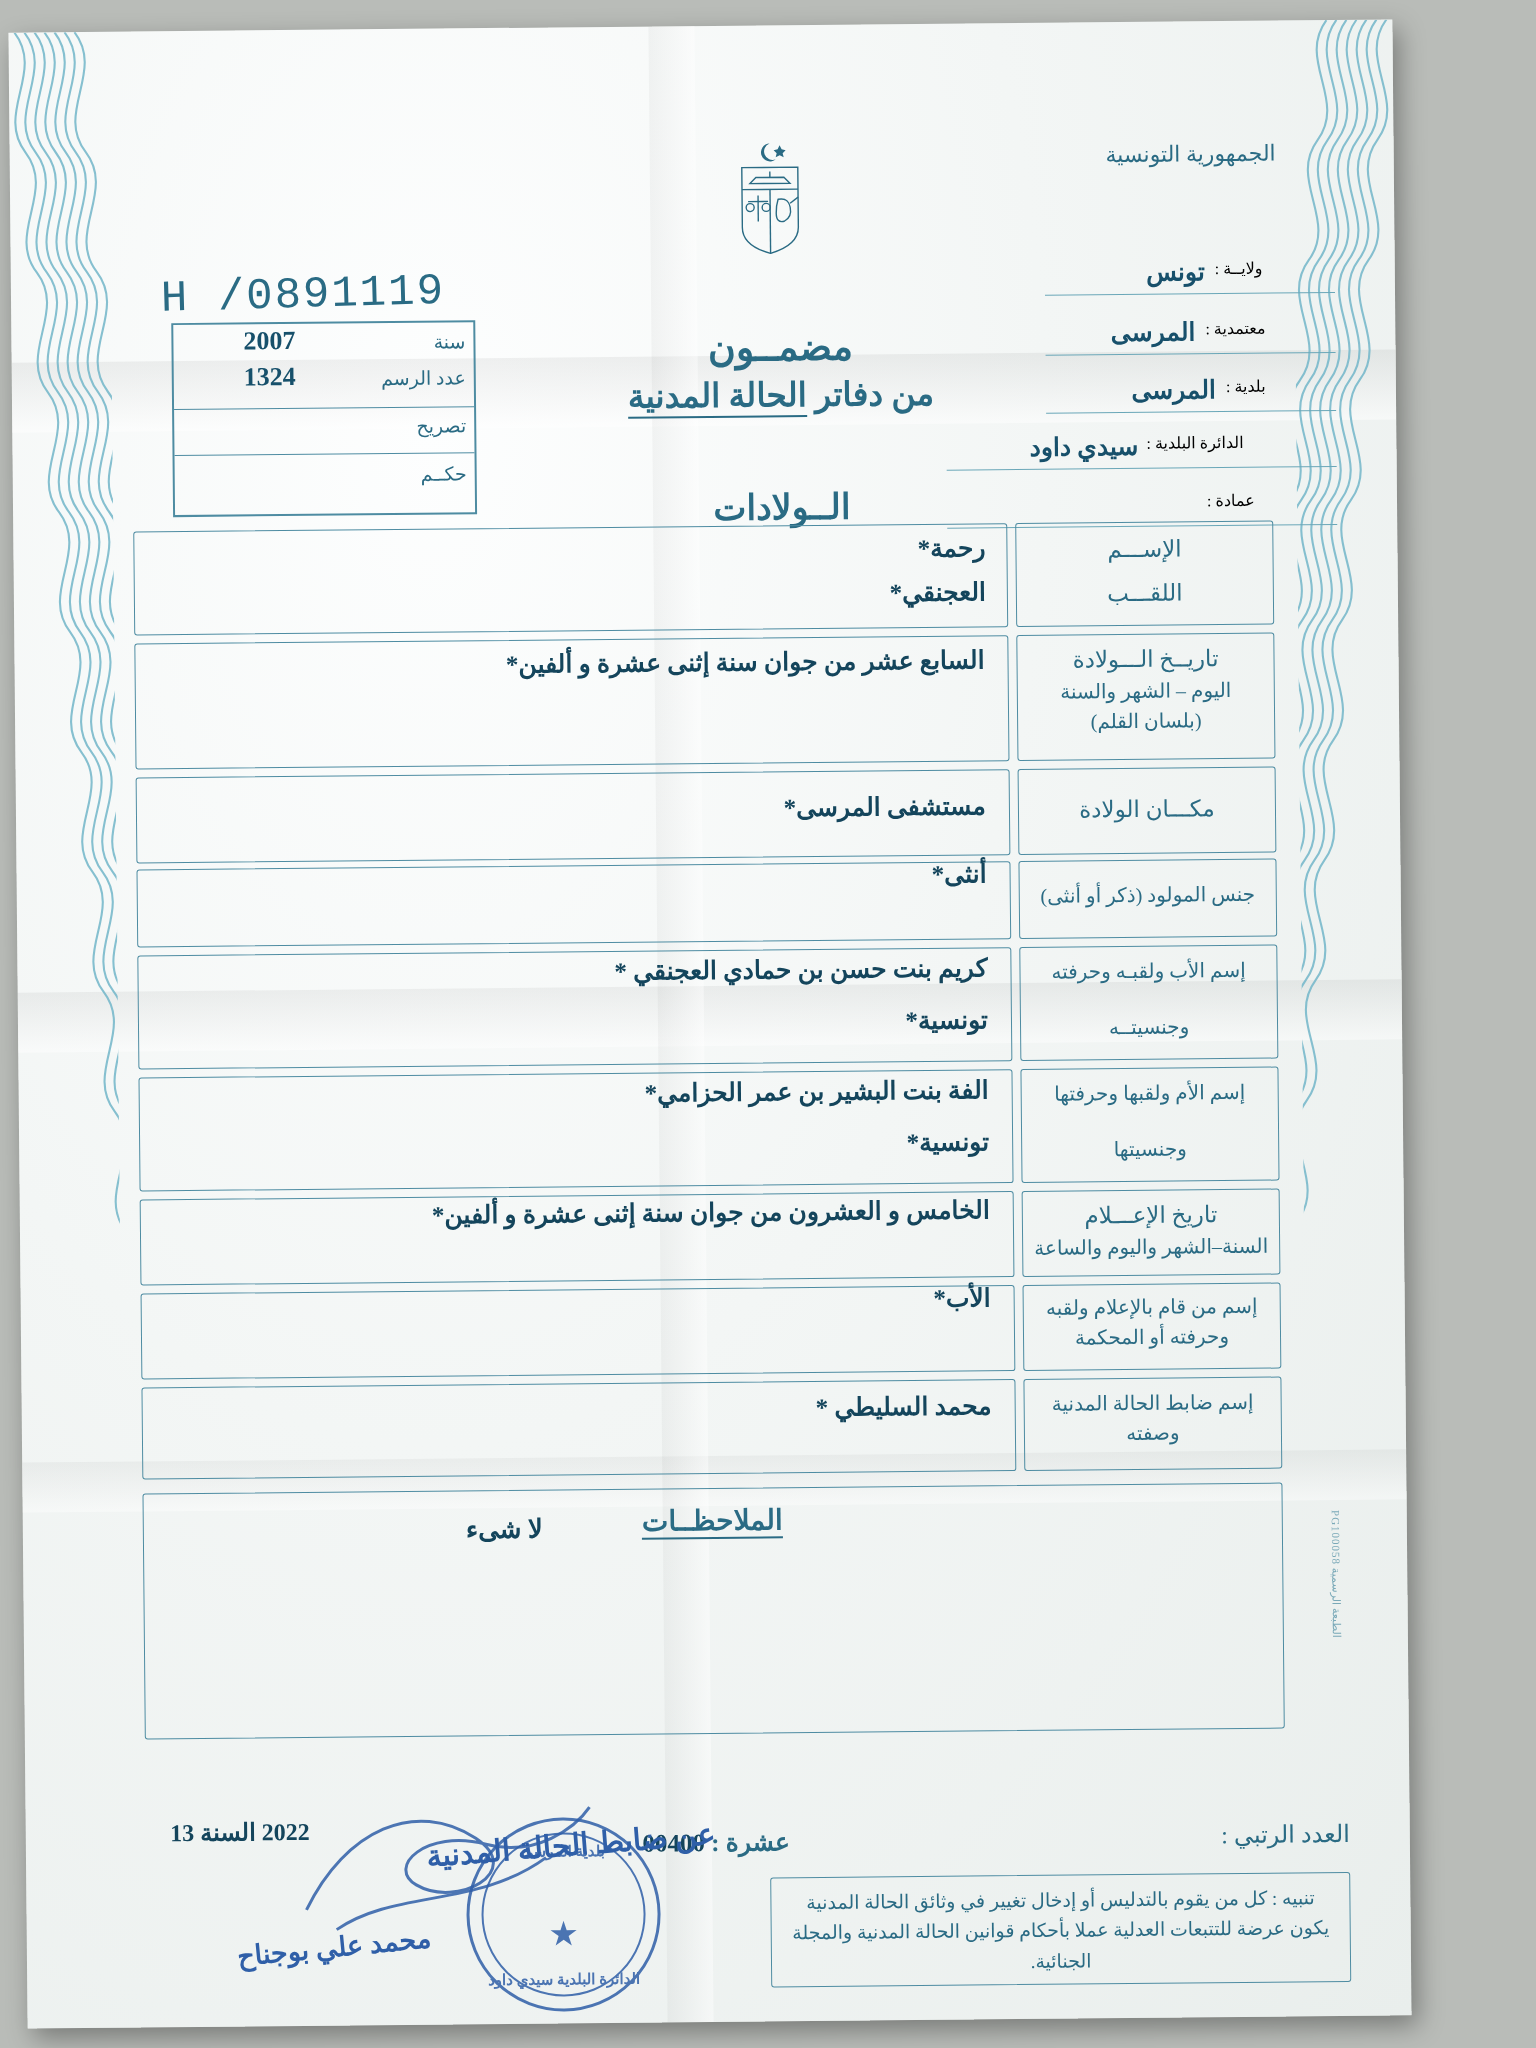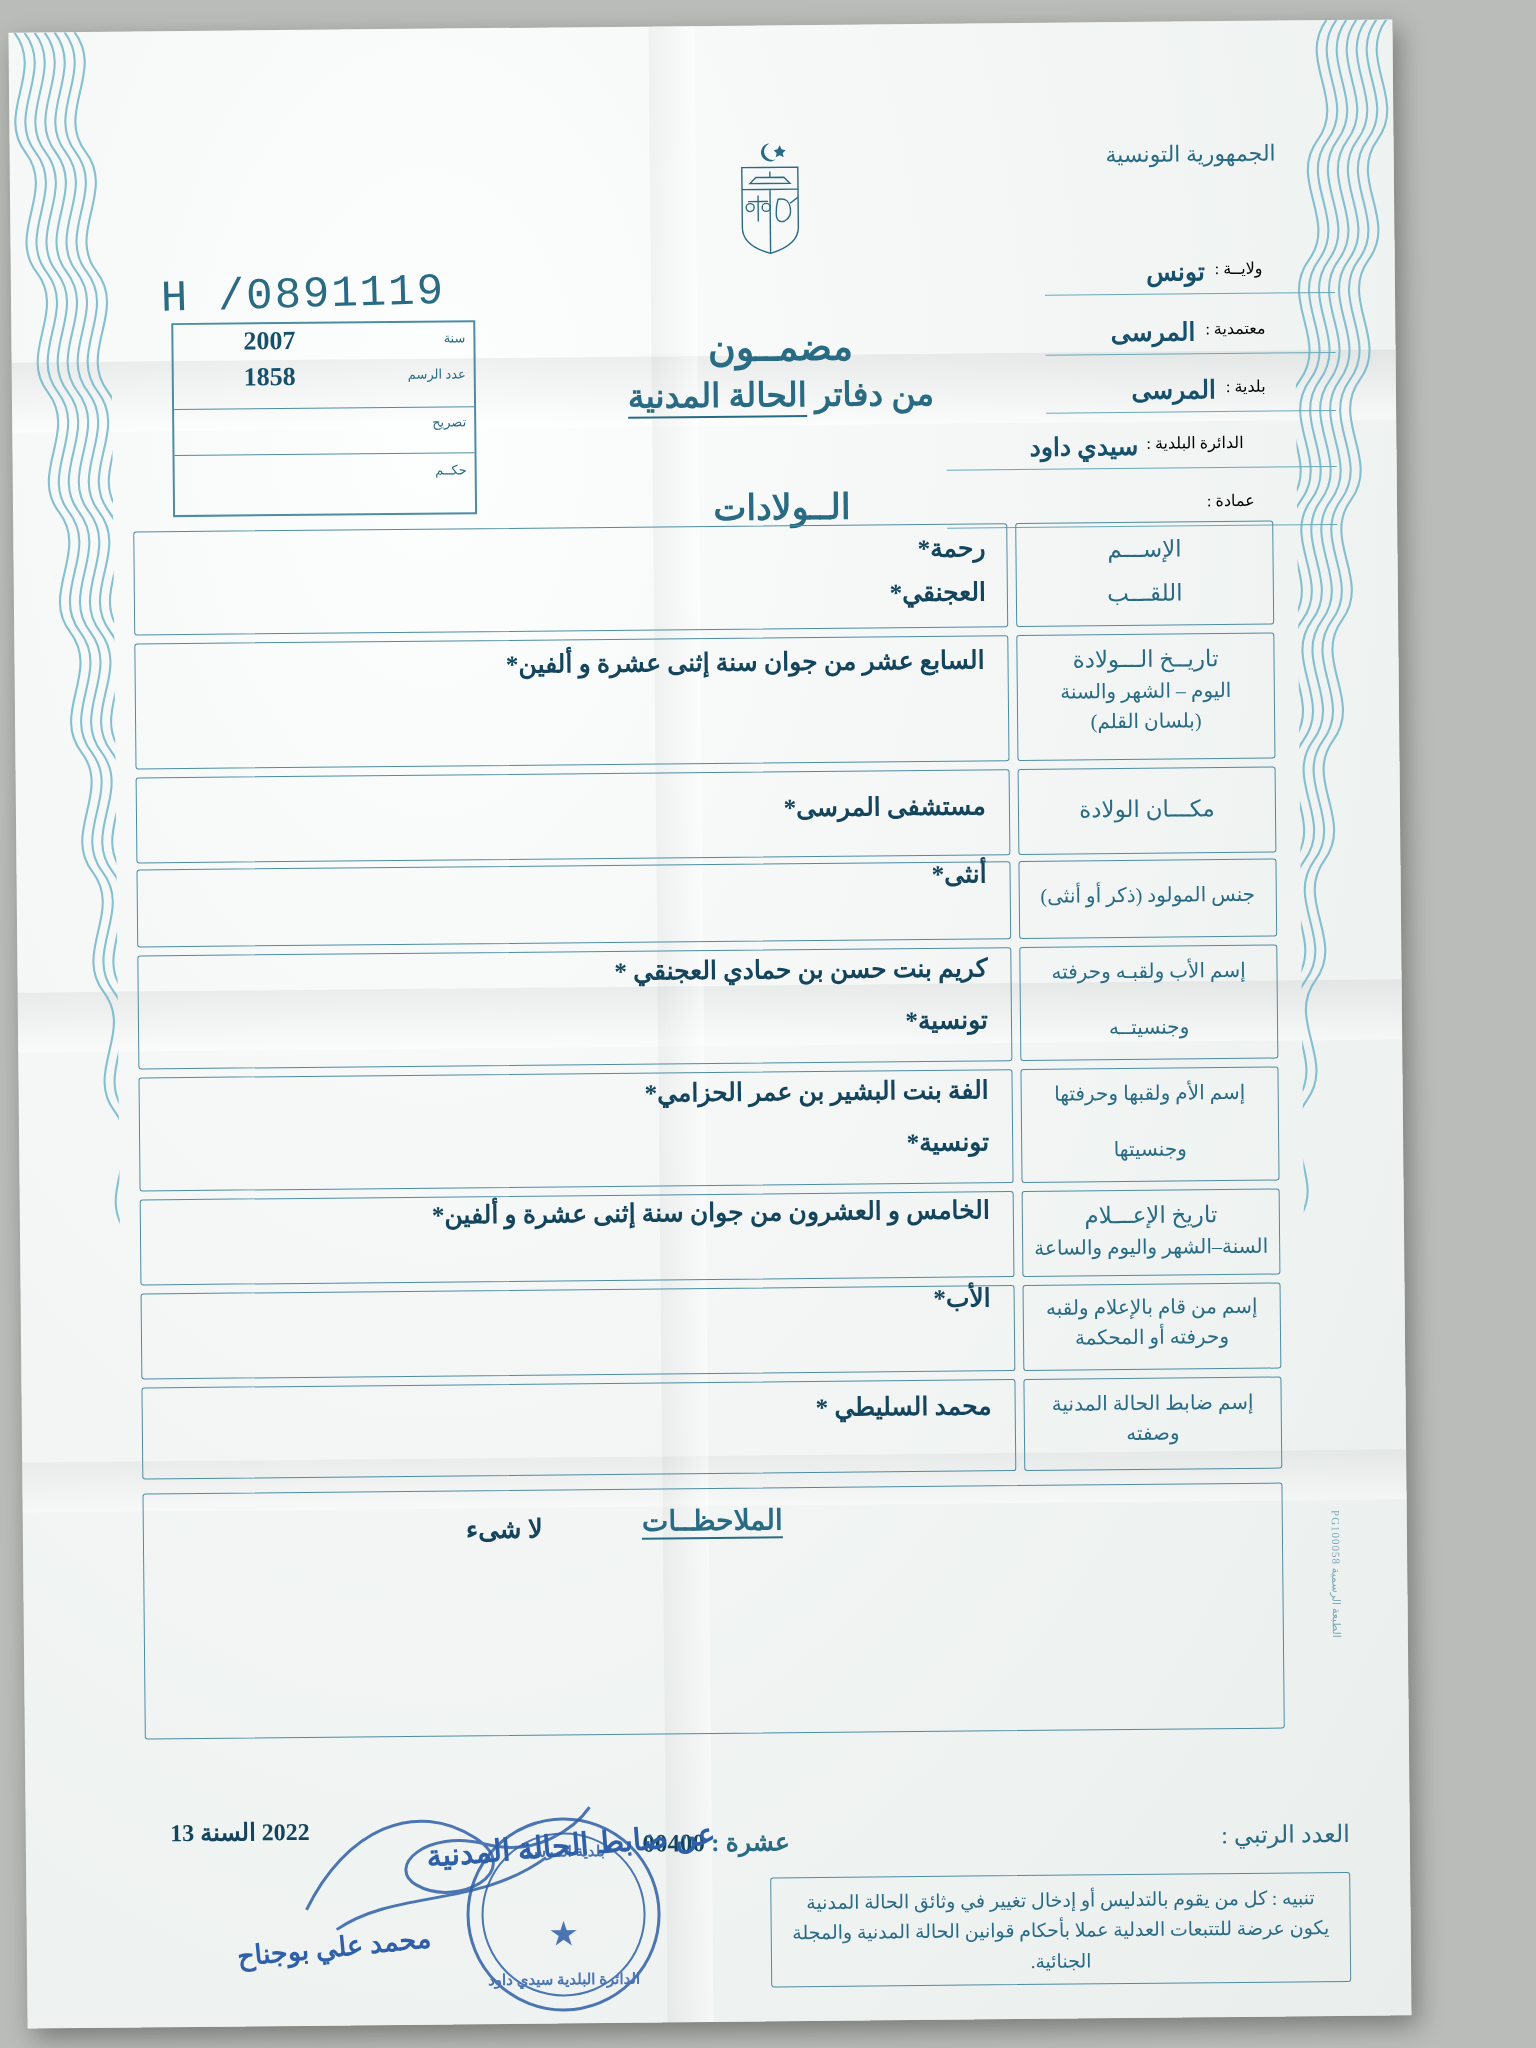--- a/index.html
+++ b/index.html
@@ -53,7 +53,7 @@
   
   #serial{position:absolute;left:150px;top:240px;font-family:"Liberation Mono", monospace;font-size:44px;color:#2a6b84;letter-spacing:2px;transform:rotate(-1deg);}
   #numbox{position:absolute;left:160px;top:292px;width:300px;height:190px;border:2px solid #4e8ca2;}
-  .nb-lab{position:absolute;right:8px;font-size:13px;color:#2a6b84;text-align:right;}
+  .nb-lab{position:absolute;right:8px;font-size:19px;color:#2a6b84;text-align:right;}
   .nb-val{position:absolute;left:70px;font-weight:bold;font-size:26px;color:#17506b;}
   .nb-sep{position:absolute;left:0;right:0;border-top:1.6px solid #4e8ca2;}
 

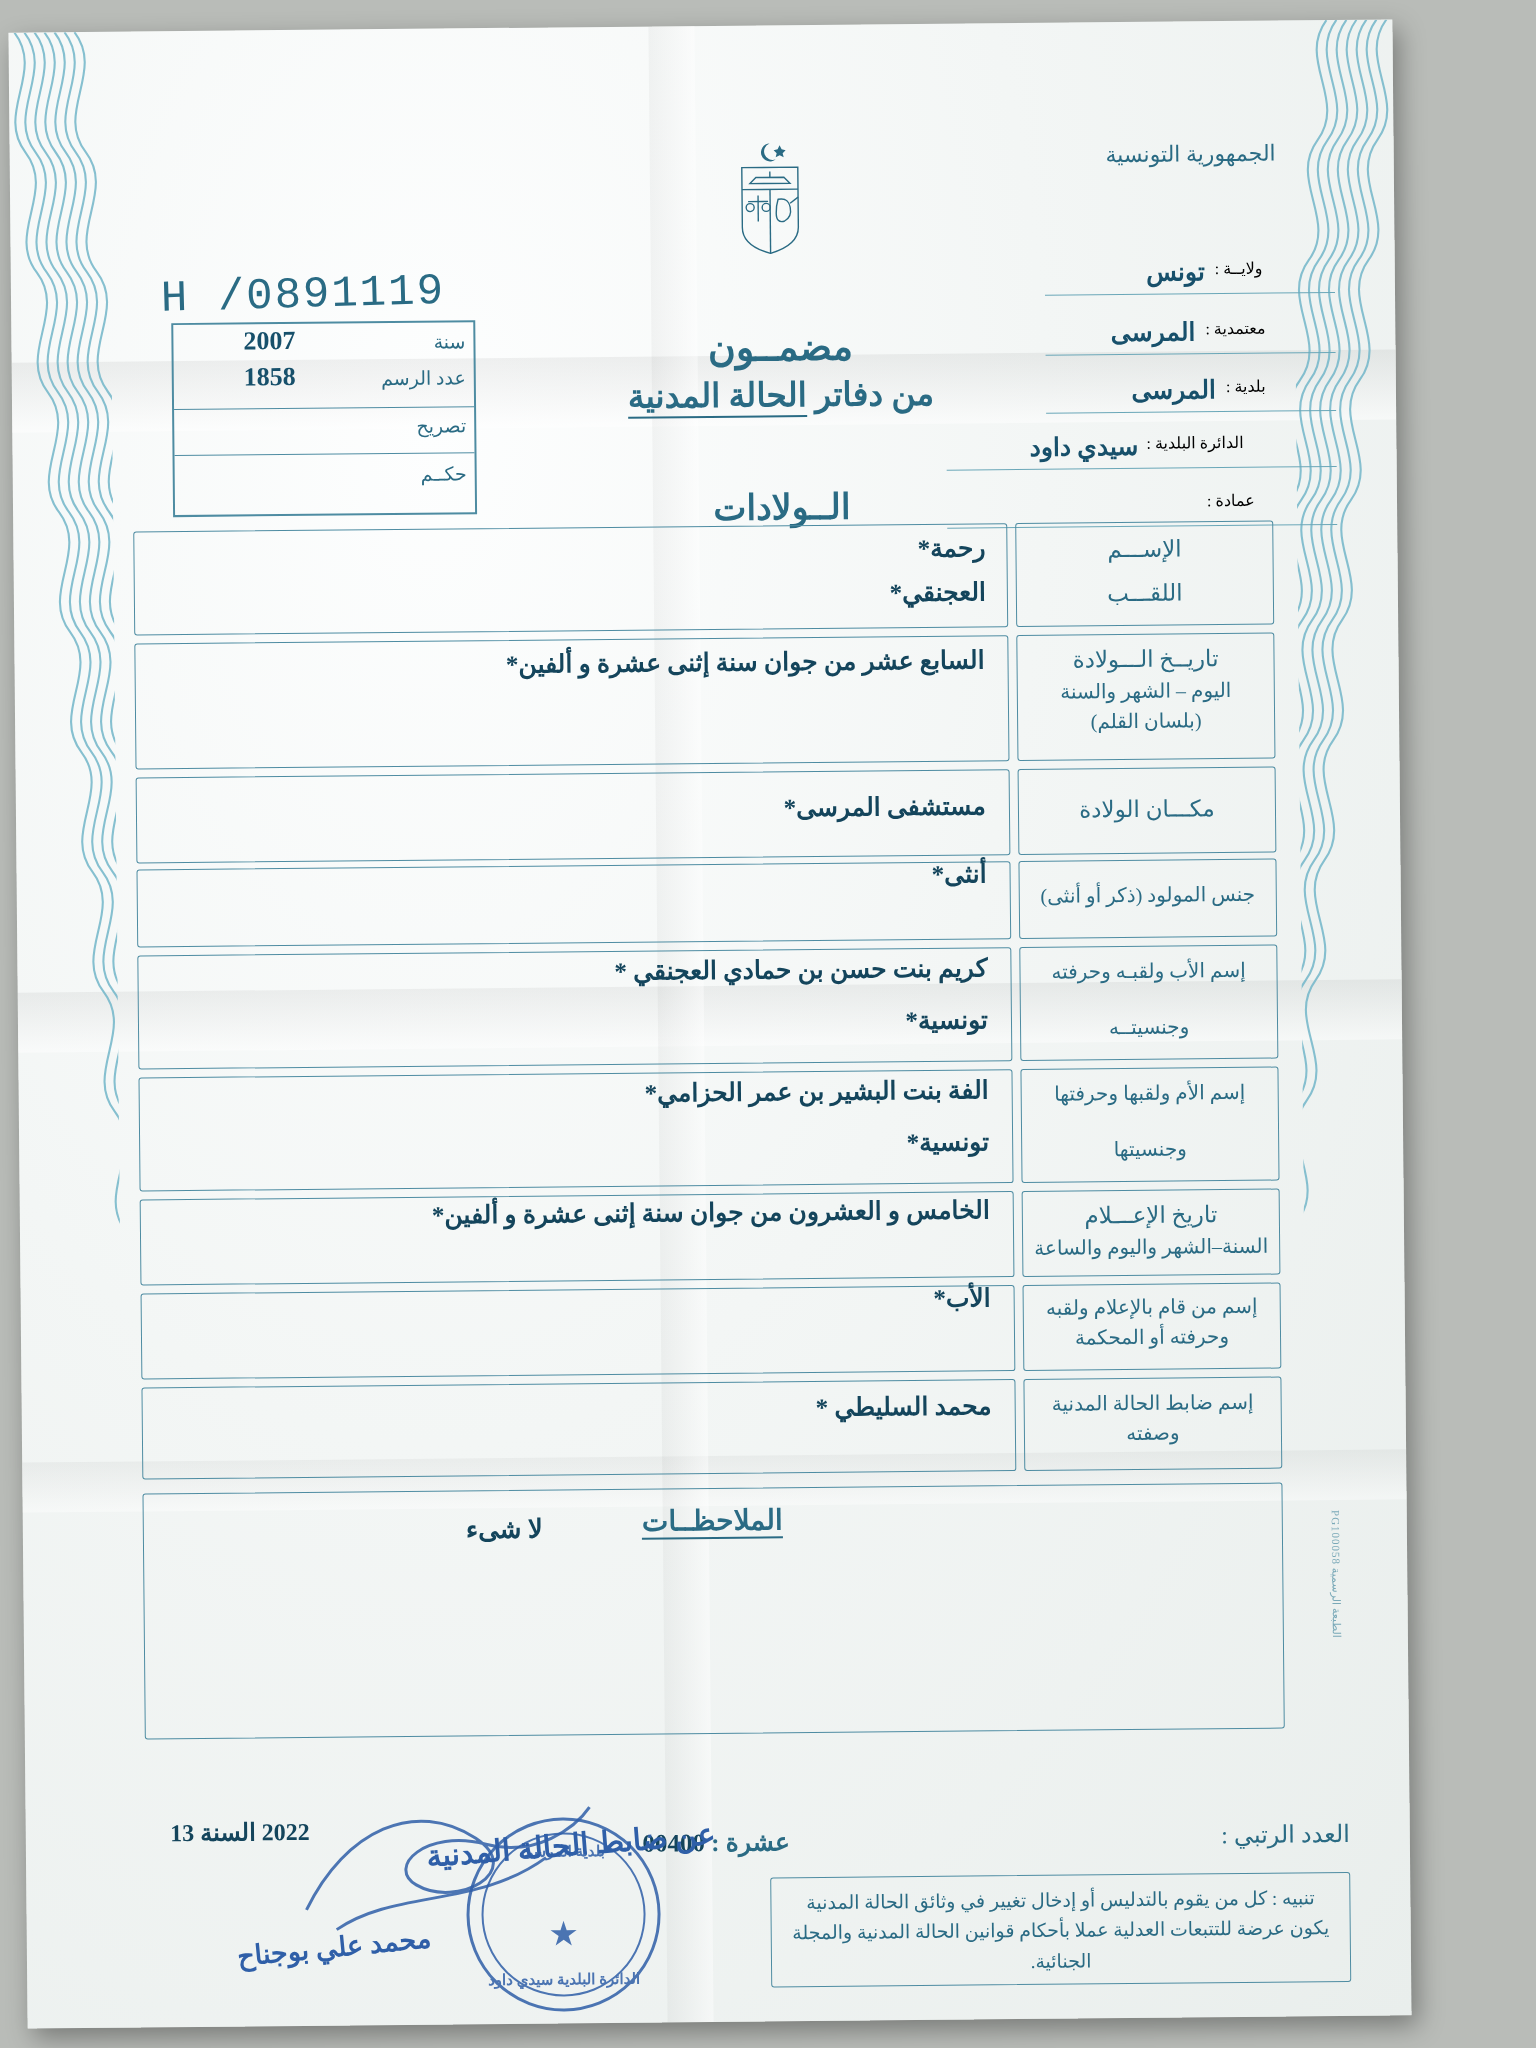--- a/index.html
+++ b/index.html
@@ -178,7 +178,7 @@
     <div class="nb-lab" style="top:8px;">سنة</div>
     <div class="nb-val" style="top:2px;">2007</div>
     <div class="nb-lab" style="top:44px;">عدد الرسم</div>
-    <div class="nb-val" style="top:38px;">1858</div>
+    <div class="nb-val" style="top:38px;">1324</div>
     <div class="nb-sep" style="top:84px;"></div>
     <div class="nb-lab" style="top:92px;">تصريح</div>
     <div class="nb-sep" style="top:130px;"></div>

